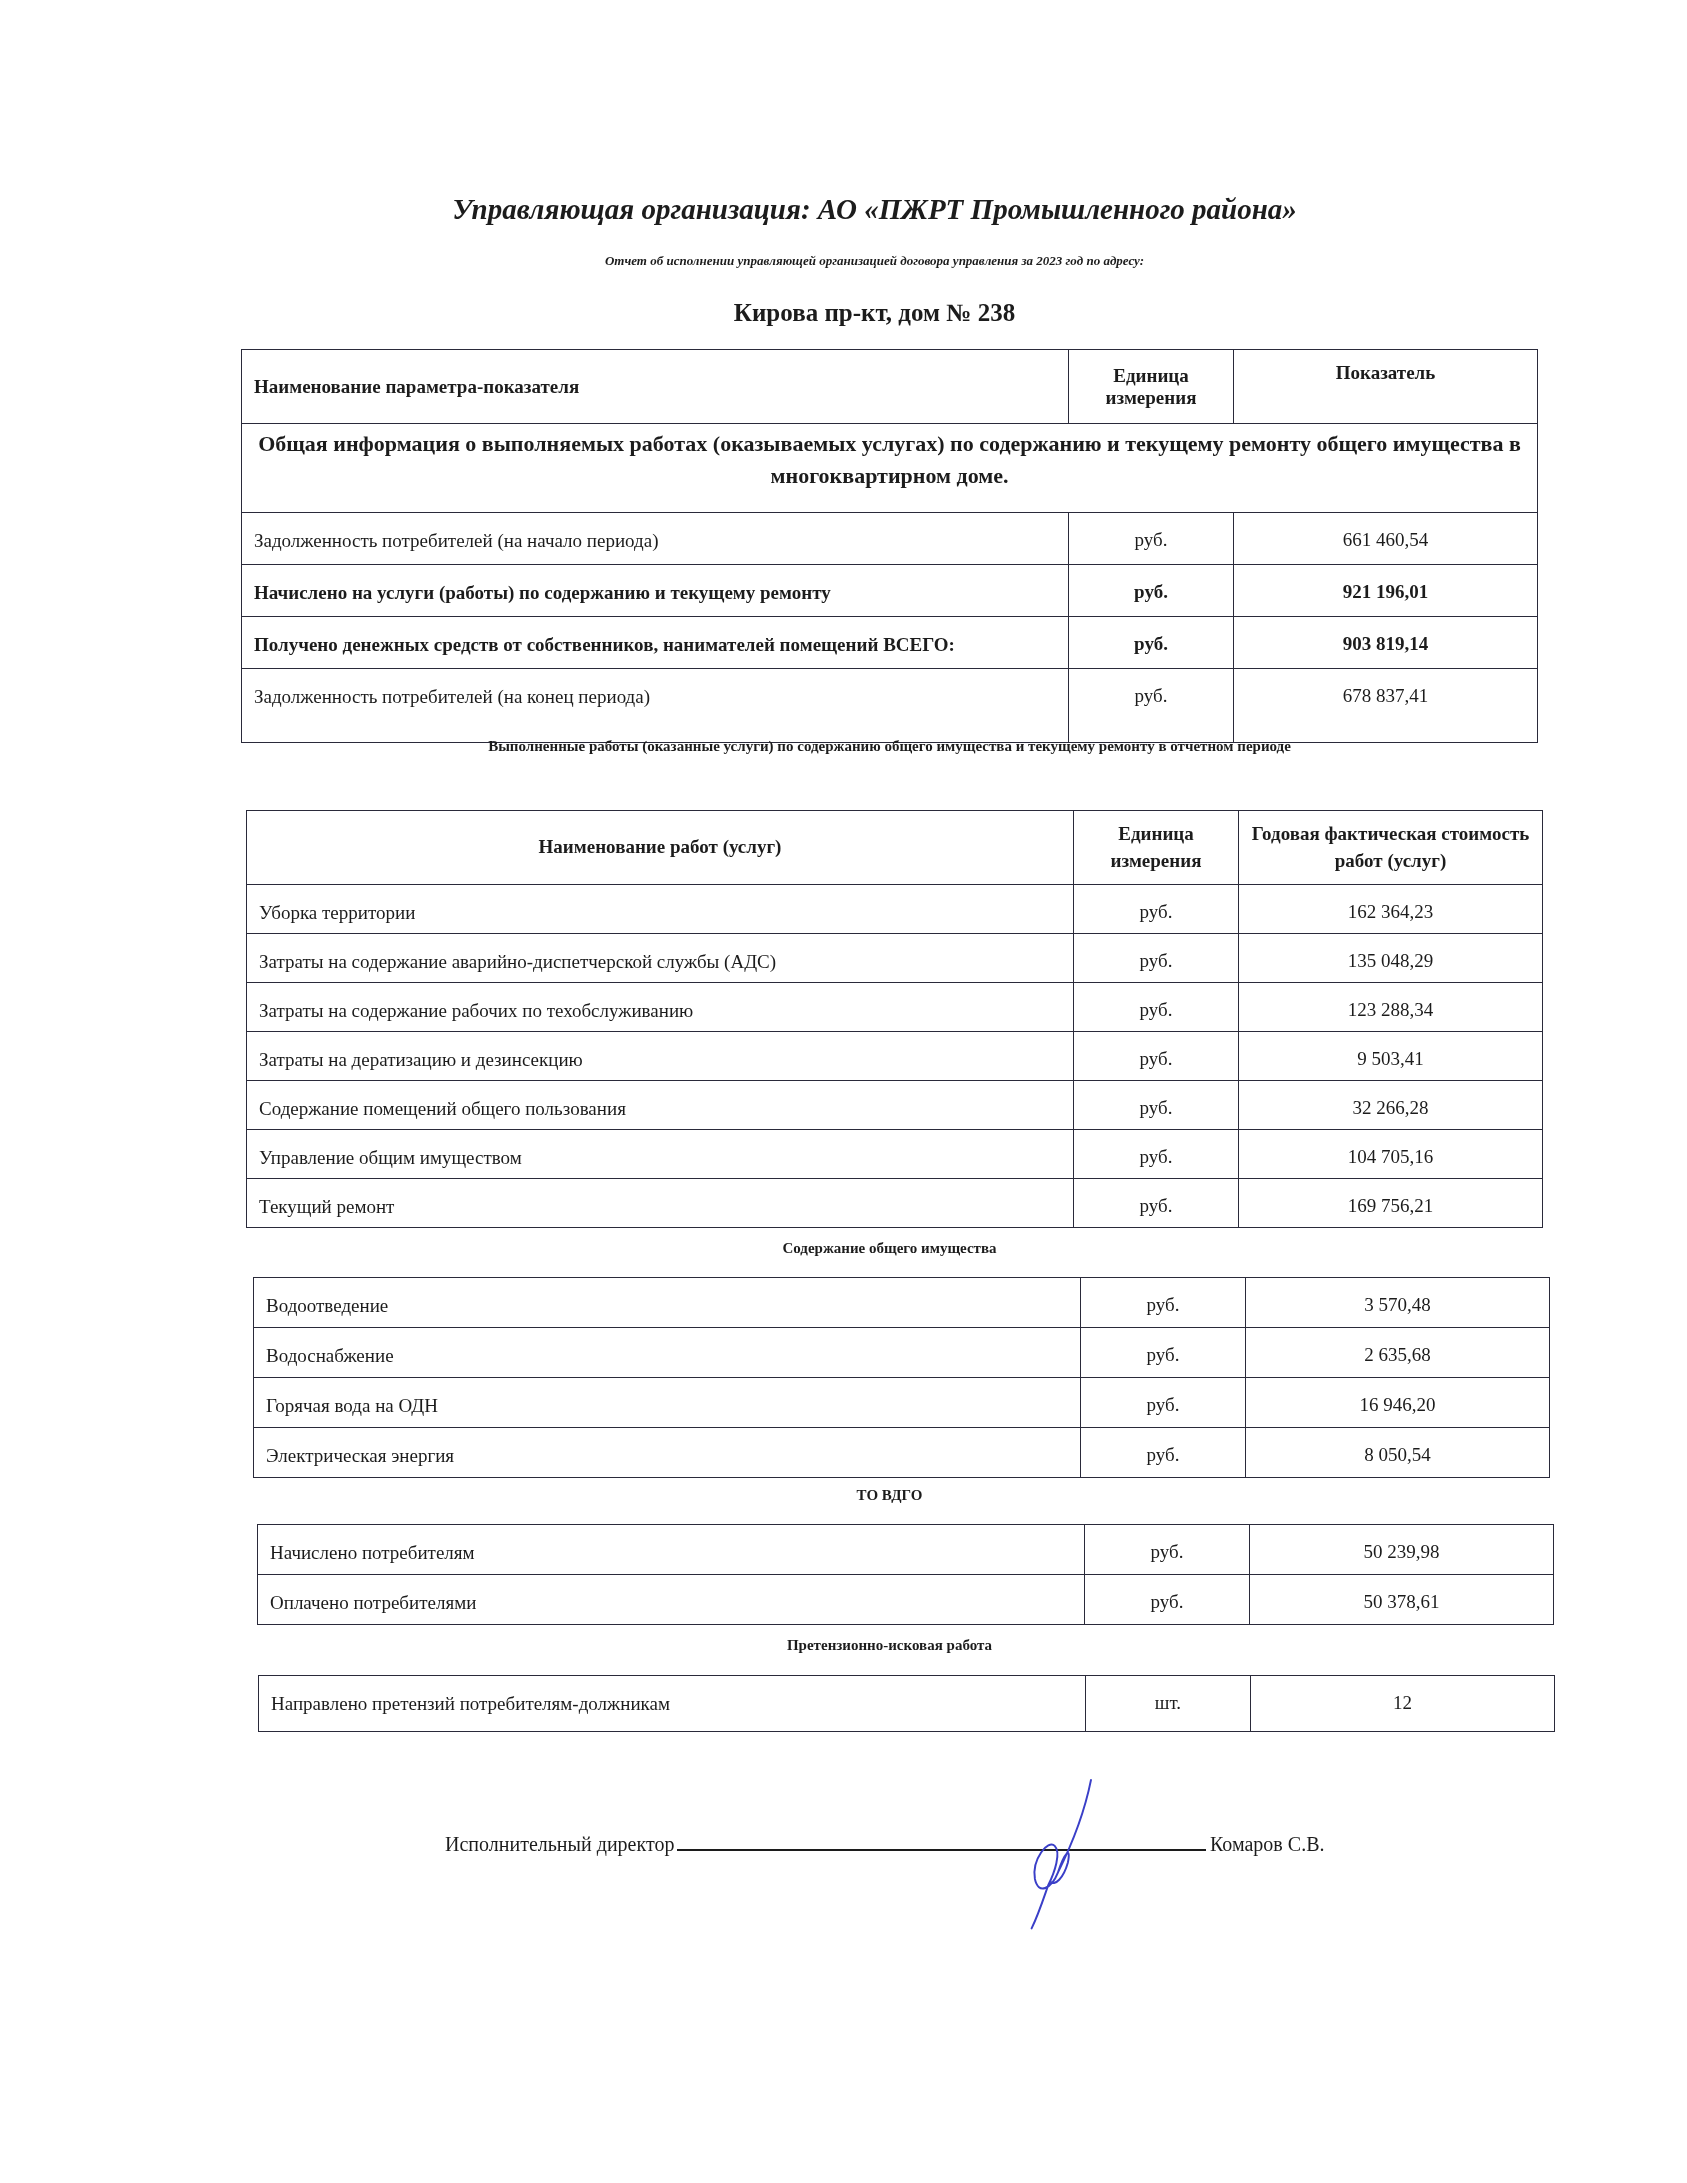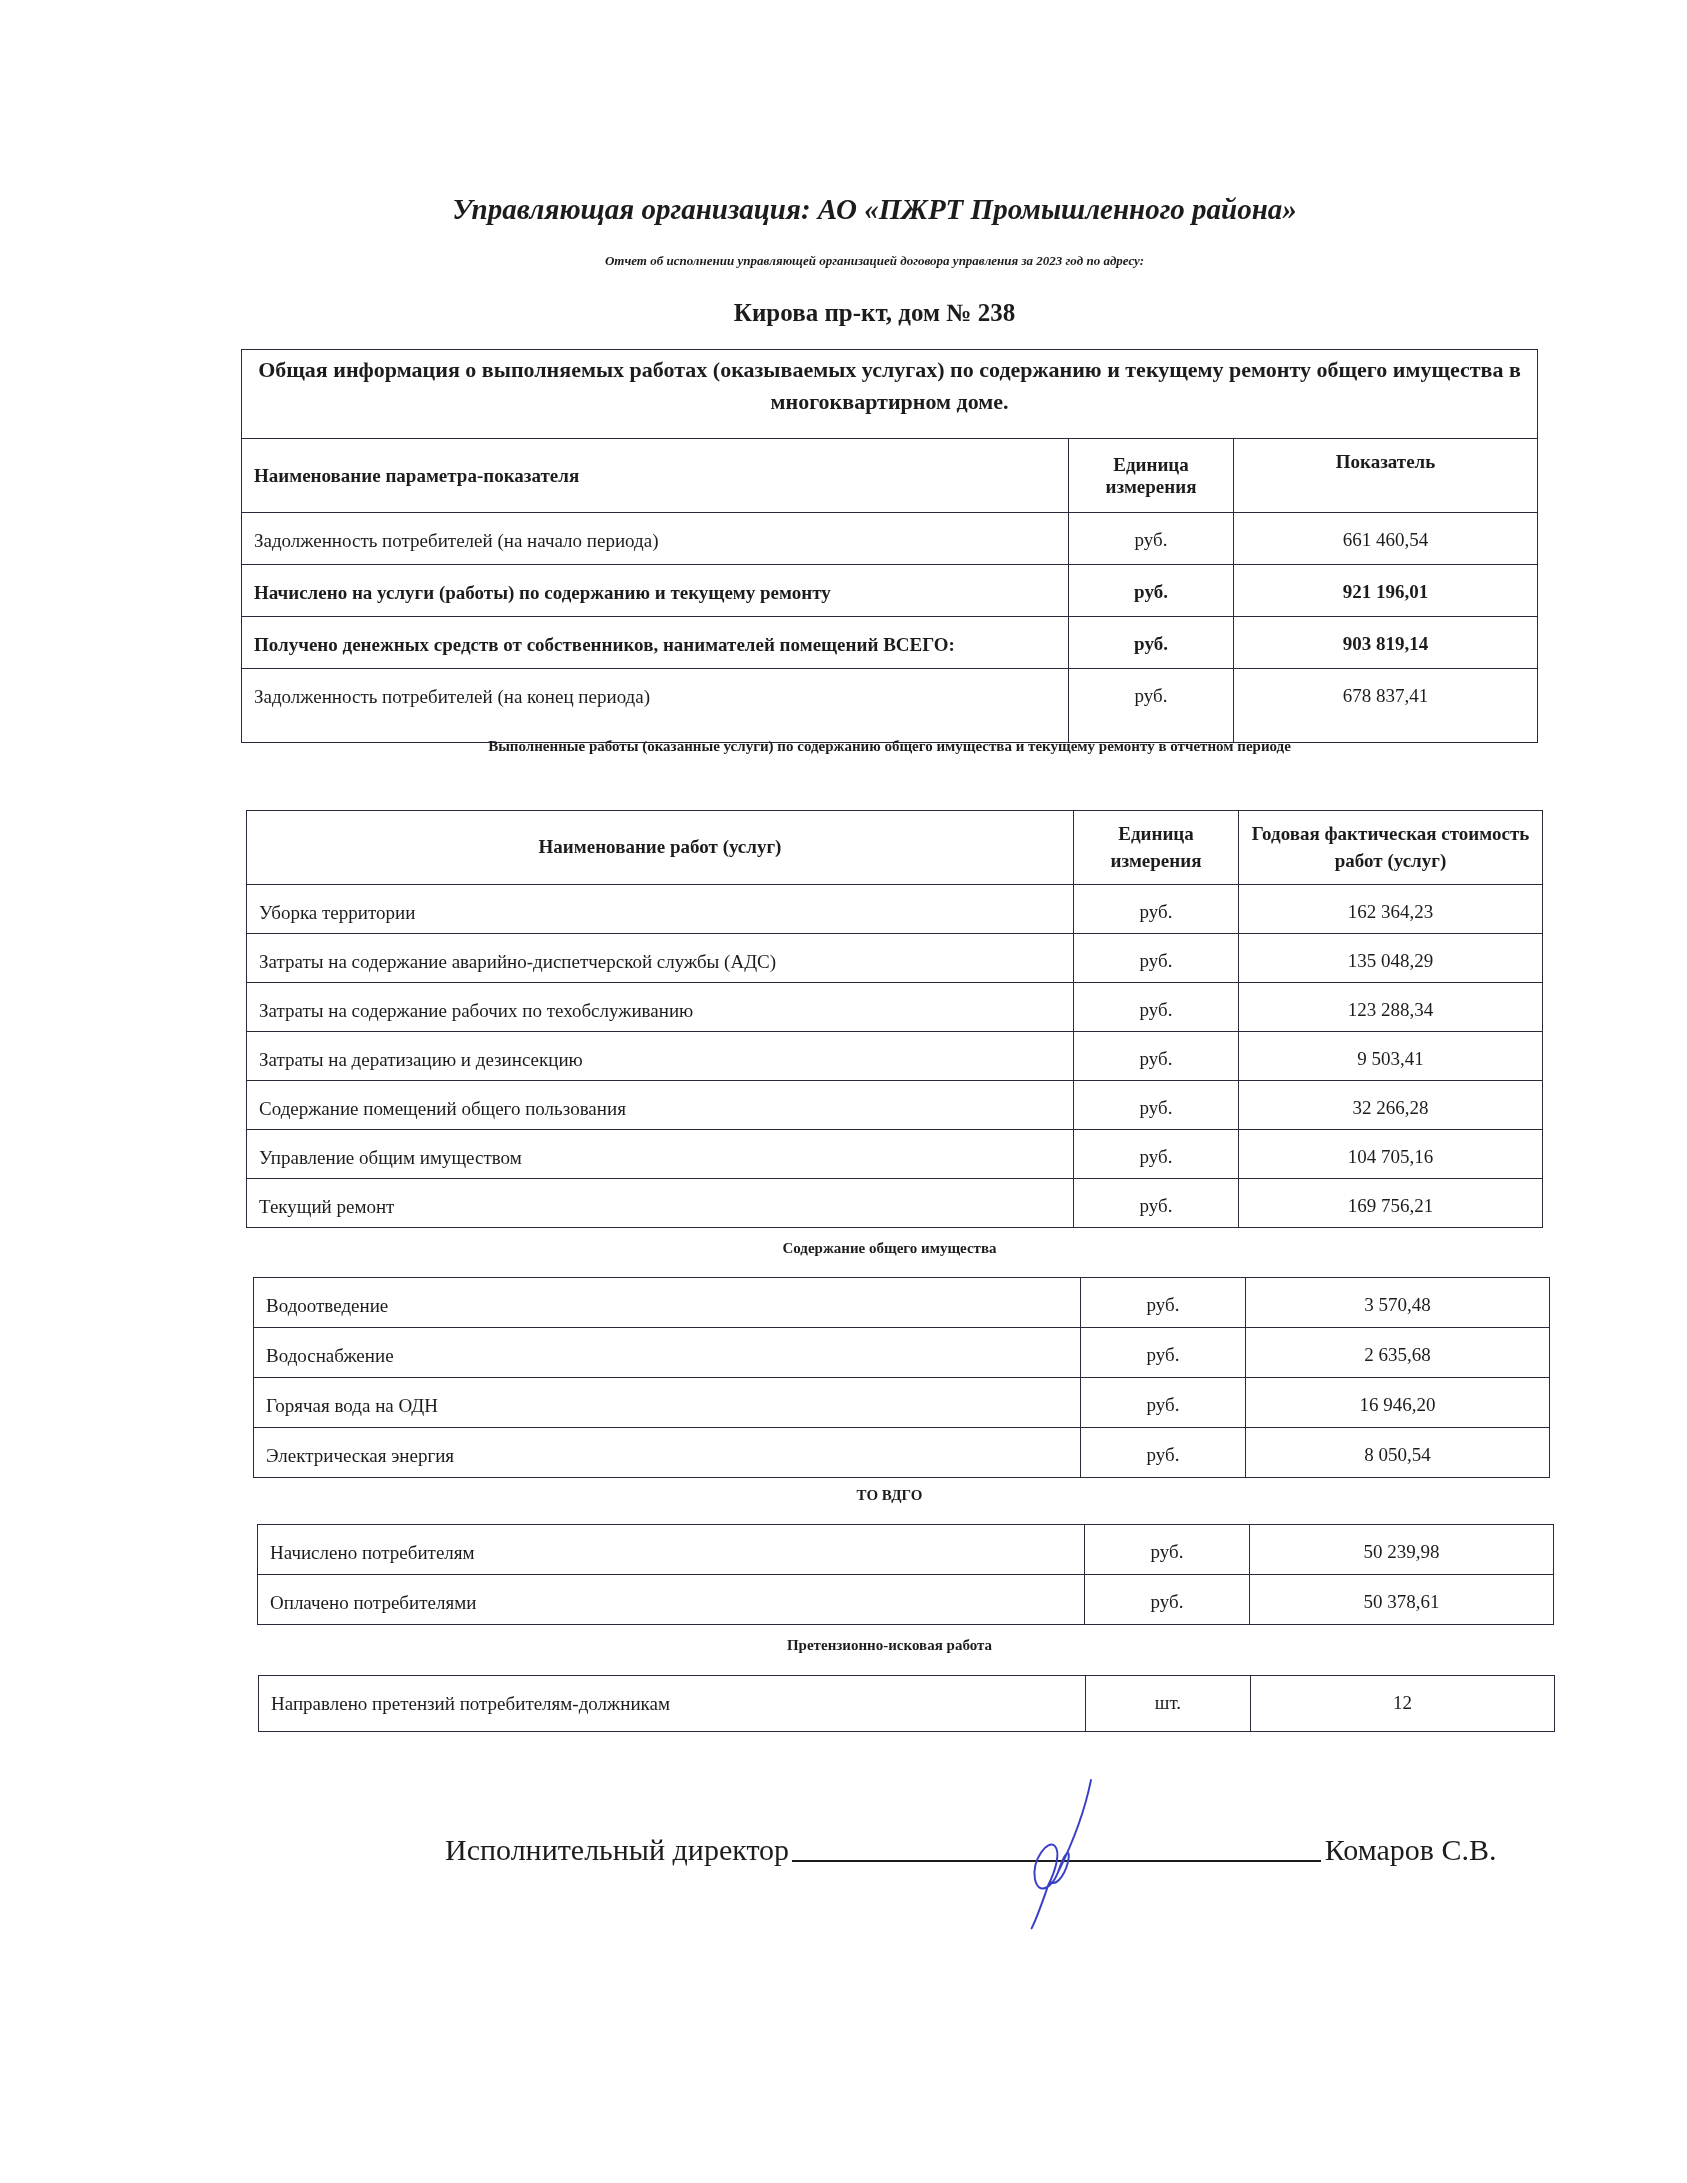--- a/index.html
+++ b/index.html
@@ -63,12 +63,12 @@
     </colgroup>
   <tbody>
       <tr>
-    <td colspan="3" class="caption-cell">Общая информация о выполняемых работах (оказываемых услугах) по содержанию и текущему ремонту общего имущества в многоквартирном доме.</td>
-  </tr>
-  <tr>
     <th class="col-head">Наименование параметра-показателя</th>
     <th class="unit">Единица измерения</th>
     <th class="val" style="vertical-align:top;padding-top:12px">Показатель</th>
+  </tr>
+  <tr>
+    <td colspan="3" class="caption-cell">Общая информация о выполняемых работах (оказываемых услугах) по содержанию и текущему ремонту общего имущества в многоквартирном доме.</td>
   </tr>
   <tr class="r">
     <td class="name">Задолженность потребителей (на начало периода)</td>

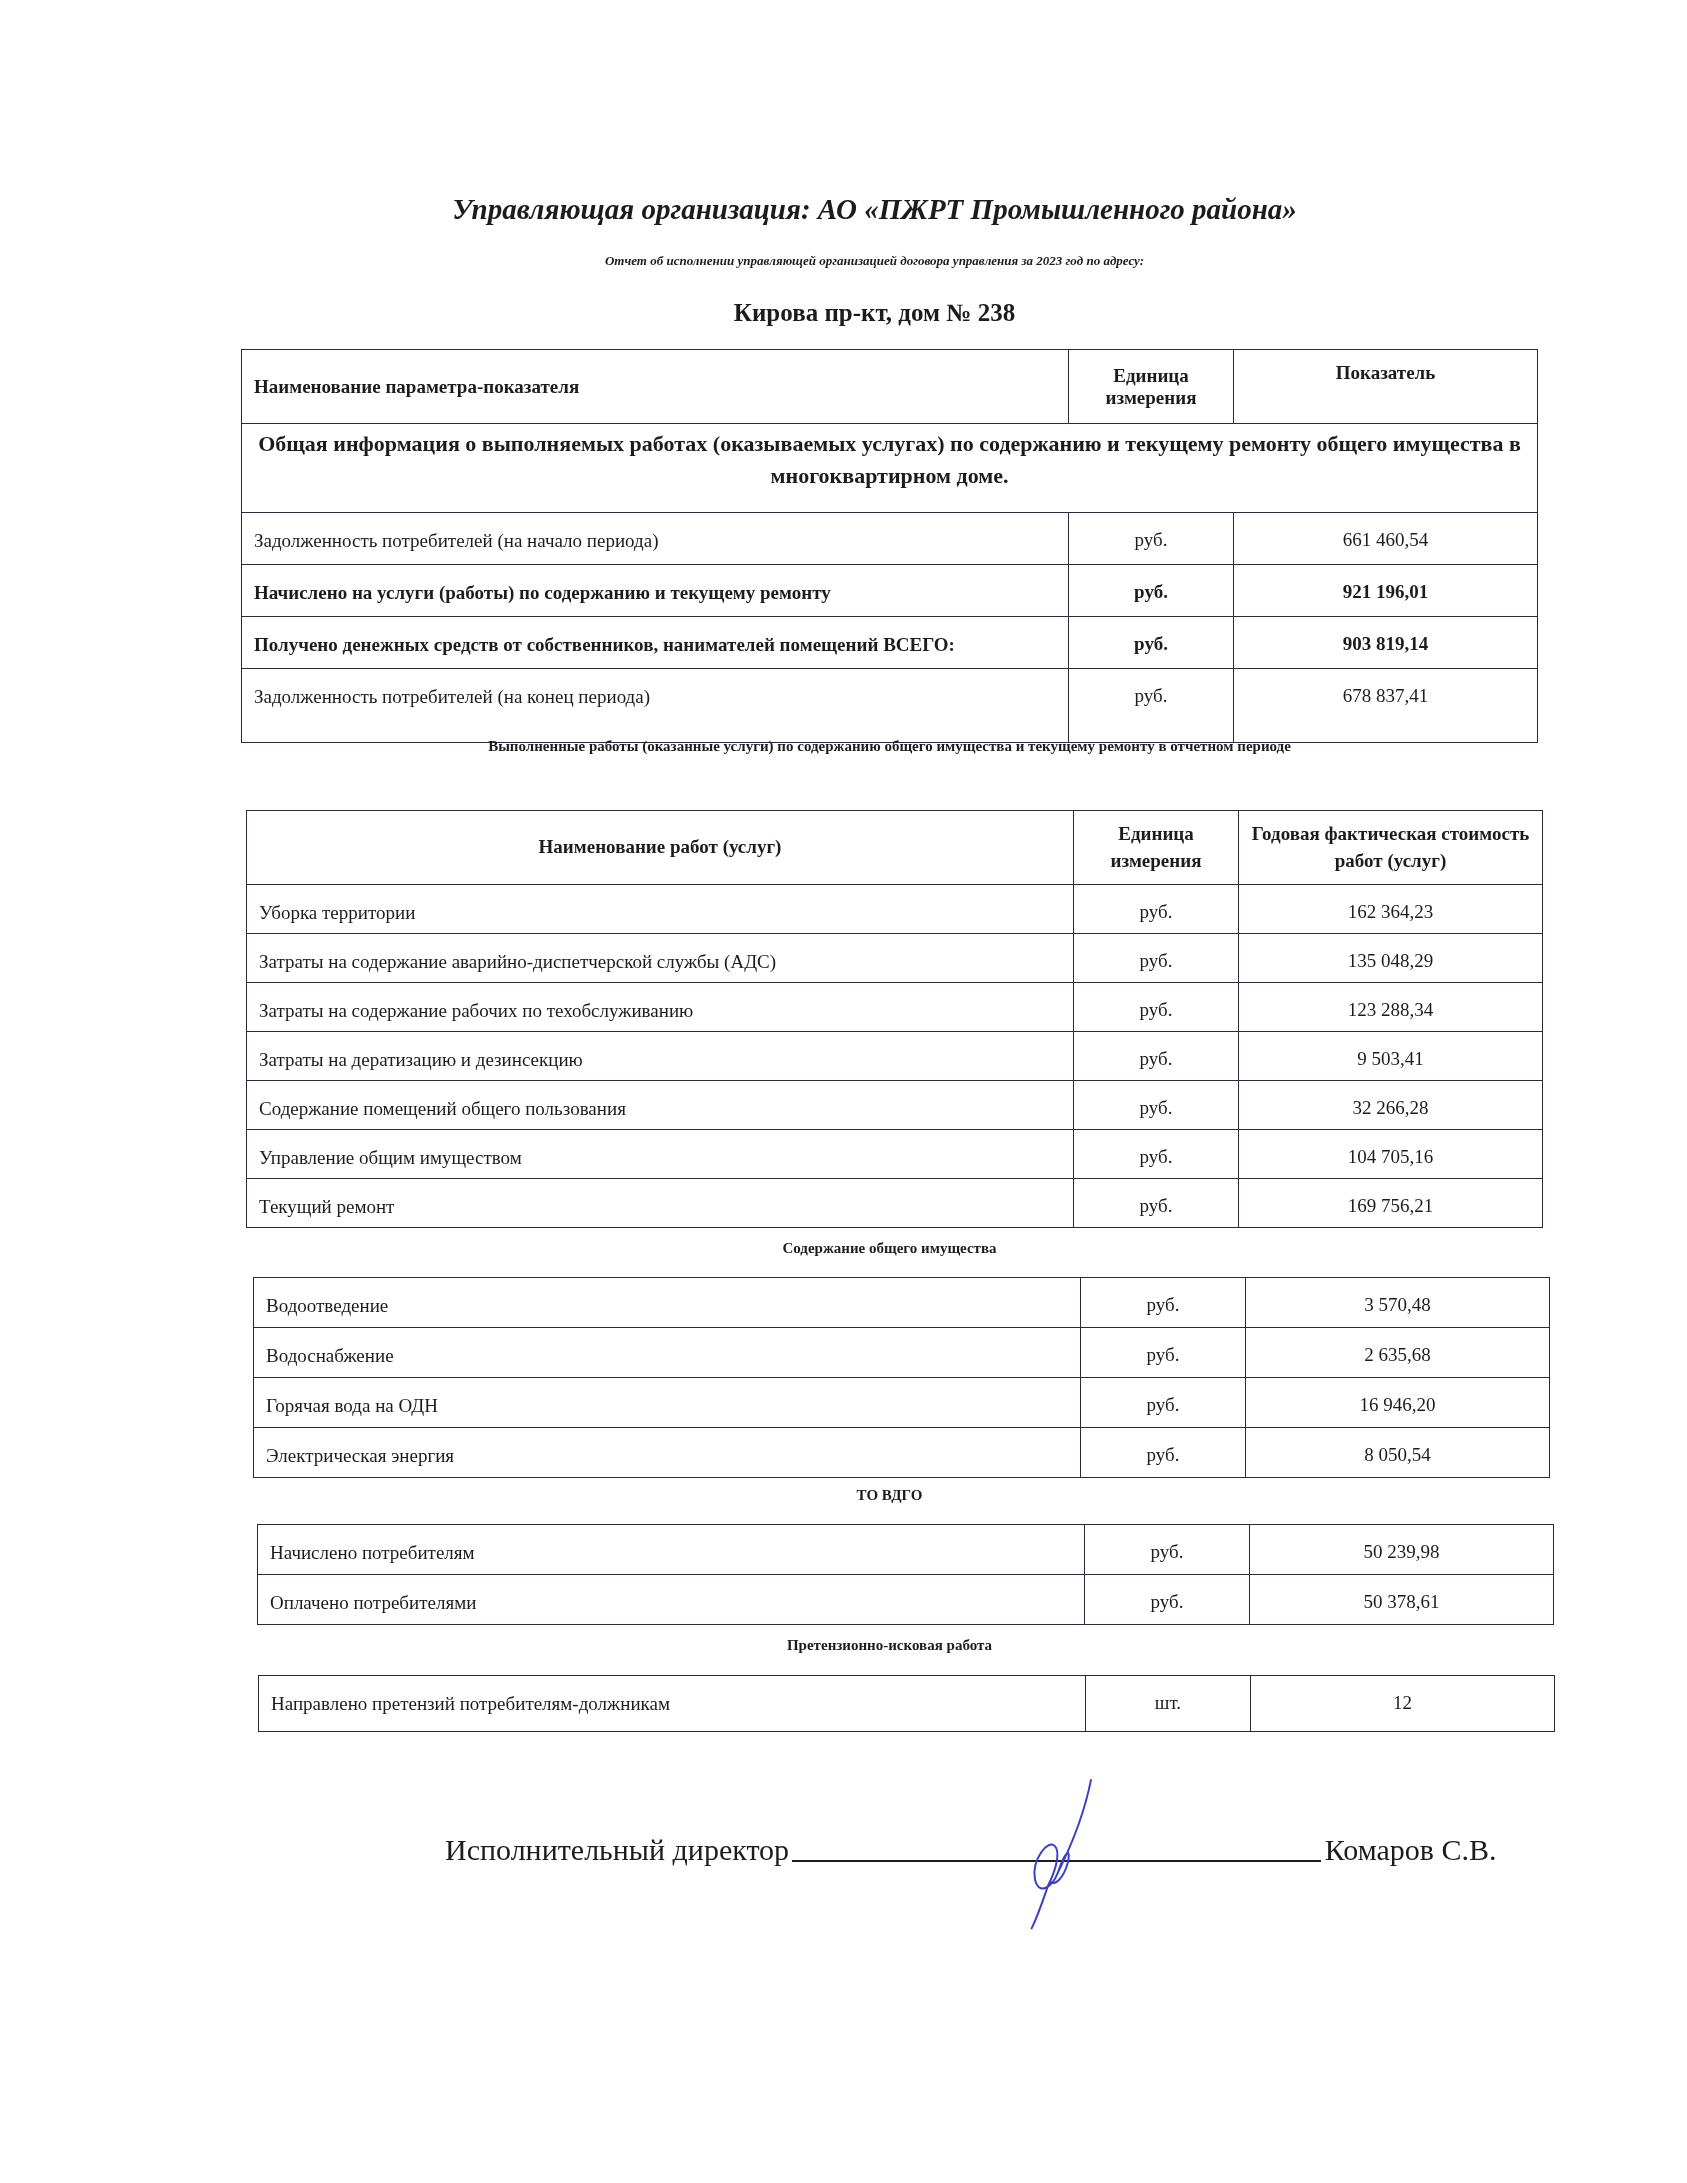--- a/index.html
+++ b/index.html
@@ -44,7 +44,7 @@
   #t5 { left: 258px; top: 1675px; width: 1297px; }
   #t5 tr.r td { height: 38px; }
 
-  .sign-row { position: absolute; top: 1833px; left: 445px; font-size: 30px; display: flex; align-items: flex-end; }
+  .sign-row { position: absolute; top: 1833px; left: 445px; font-size: 20px; display: flex; align-items: flex-end; }
   .sign-line { display: inline-block; width: 529px; border-bottom: 2px solid #1c1c1c; margin: 0 4px 5.3px 2.6px; }
   .signature { position: absolute; left: 992px; top: 1773px; width: 132px; height: 159px; }
 </style>

